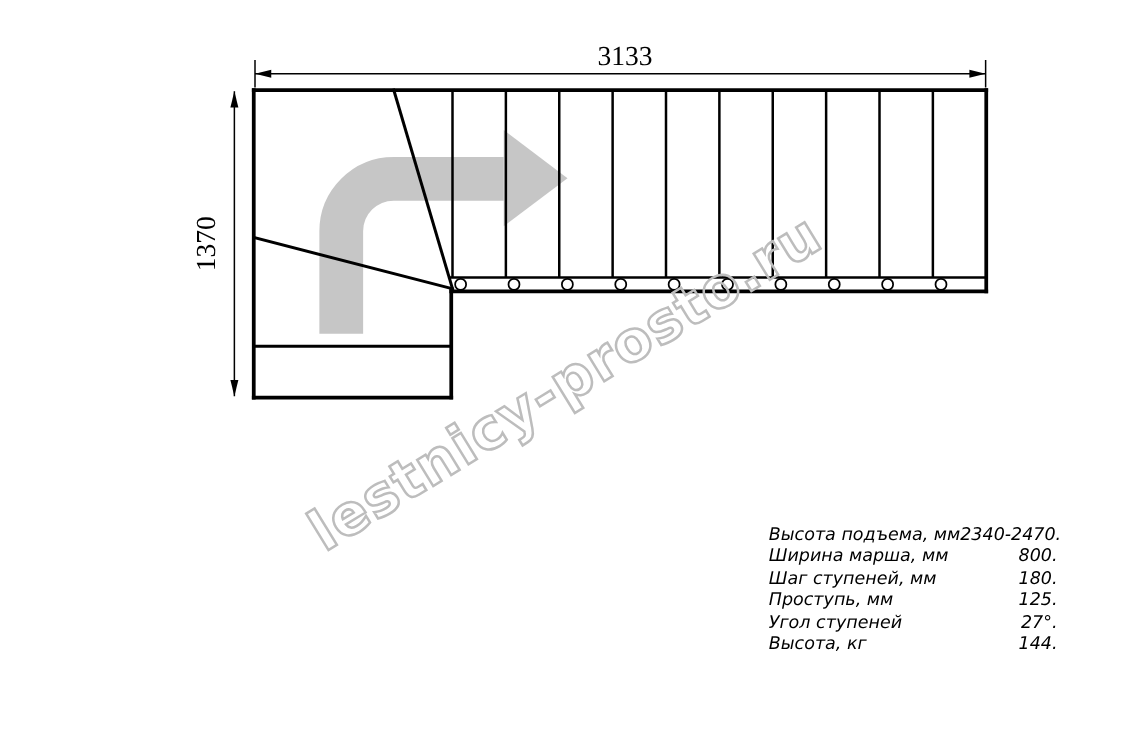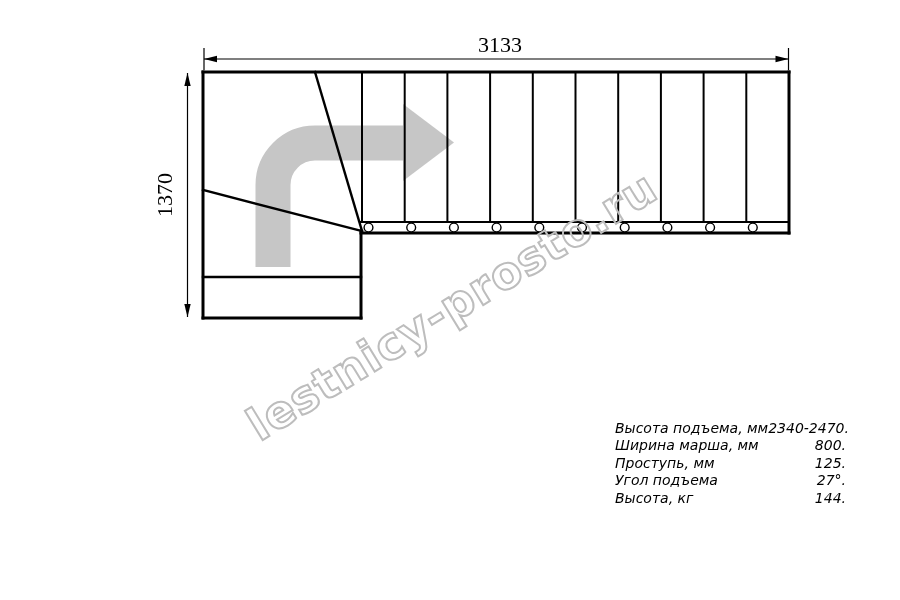--- a/index.html
+++ b/index.html
@@ -133,6 +133,10 @@
     <span class="spec-value">800.</span>
   </div>
   <div class="spec-row">
+    <span class="spec-label">Шаг ступеней, мм</span>
+    <span class="spec-value">180.</span>
+  </div>
+  <div class="spec-row">
     <span class="spec-label">Проступь, мм</span>
     <span class="spec-value">125.</span>
   </div>

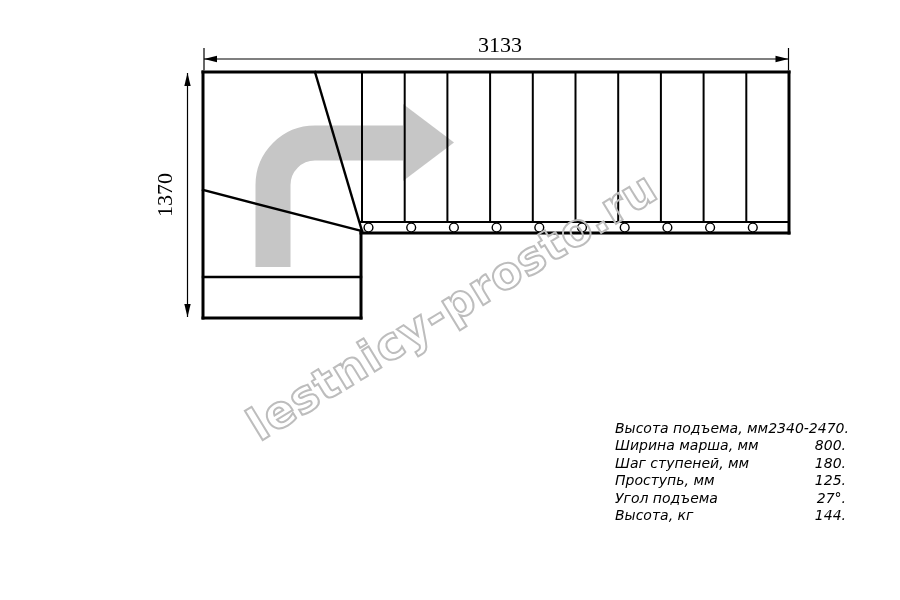--- a/index.html
+++ b/index.html
@@ -141,7 +141,7 @@
     <span class="spec-value">125.</span>
   </div>
   <div class="spec-row">
-    <span class="spec-label">Угол подъема</span>
+    <span class="spec-label">Угол ступеней</span>
     <span class="spec-value">27°.</span>
   </div>
   <div class="spec-row">

